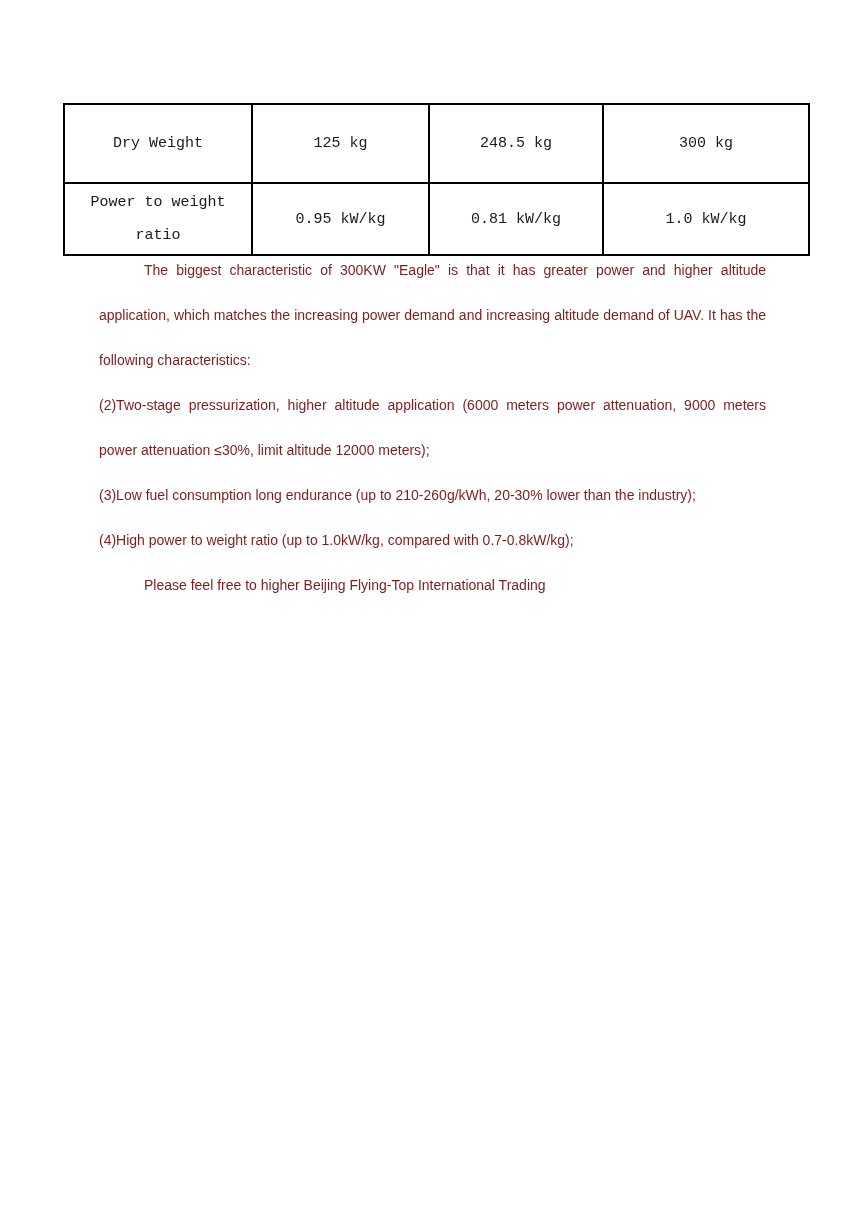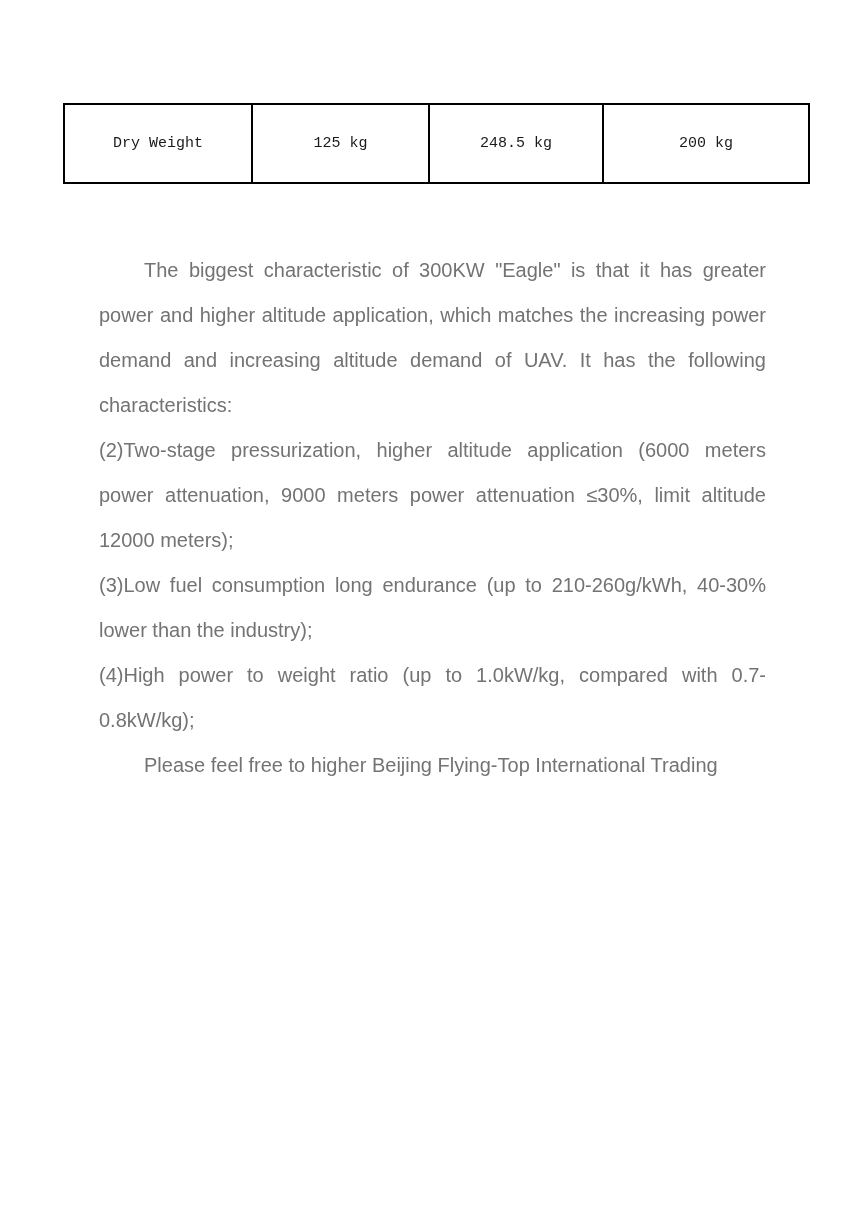--- a/index.html
+++ b/index.html
@@ -75,7 +75,7 @@
         <td>Dry Weight</td>
         <td>125 kg</td>
         <td>248.5 kg</td>
-        <td>200 kg</td>
+        <td>300 kg</td>
       </tr>
     </tbody>
   </table>

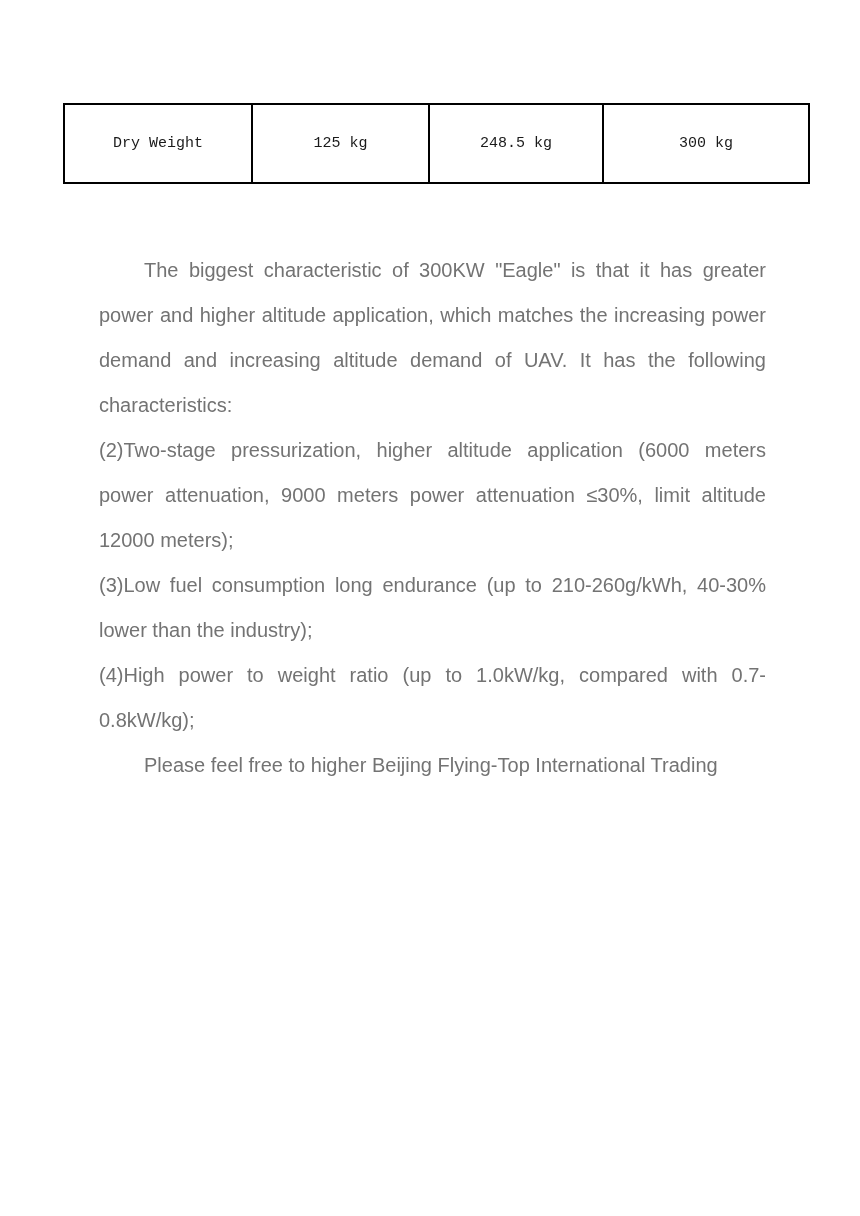--- a/index.html
+++ b/index.html
@@ -77,6 +77,12 @@
         <td>248.5 kg</td>
         <td>300 kg</td>
       </tr>
+      <tr class="row-2">
+        <td>Power to weight ratio</td>
+        <td>0.95 kW/kg</td>
+        <td>0.81 kW/kg</td>
+        <td>1.0 kW/kg</td>
+      </tr>
     </tbody>
   </table>
 

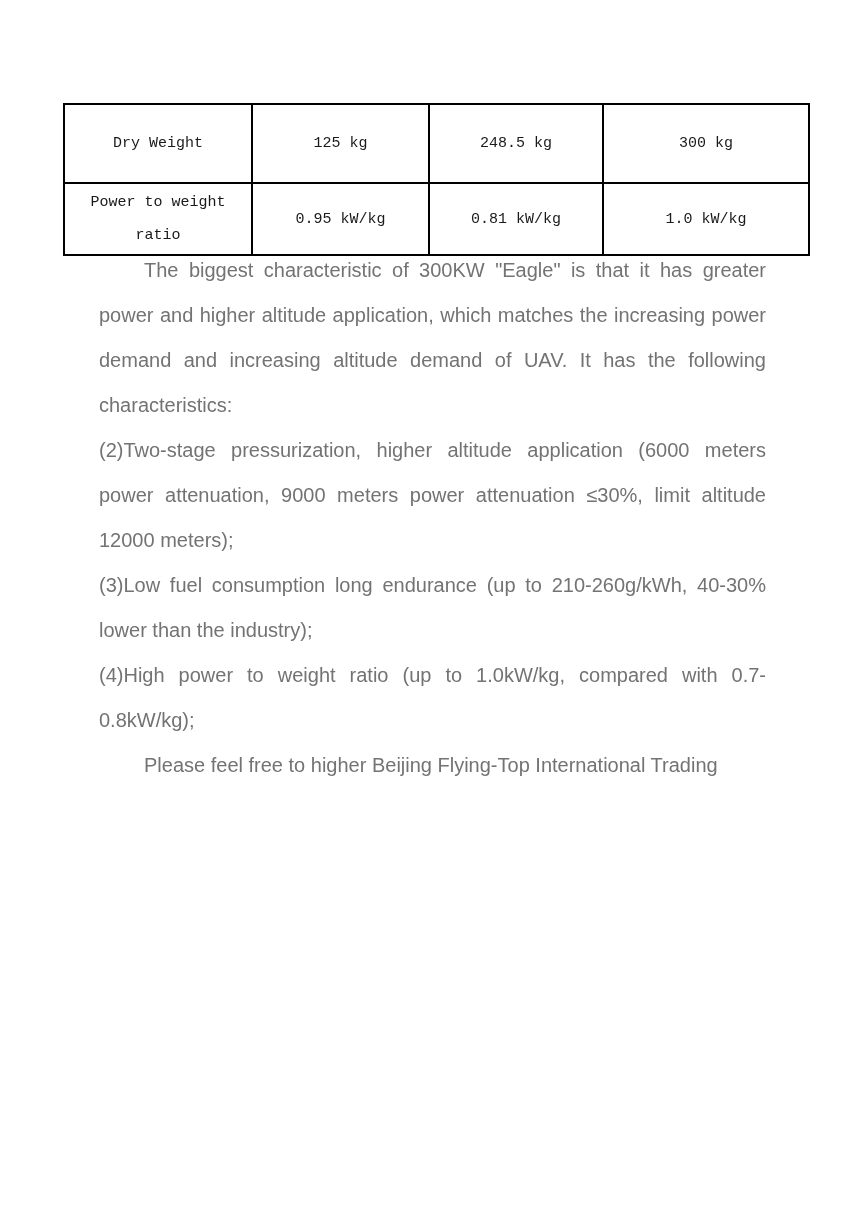--- a/index.html
+++ b/index.html
@@ -44,11 +44,11 @@
     left: 99px;
     top: 248px;
     width: 667px;
-    font-size: 20px;
+    font-size: 14px;
     line-height: 45px;
     text-align: justify;
     text-align-last: left;
-    color: #737373;
+    color: #7f1d1d;
   }
   .body-text p {
     margin: 0;

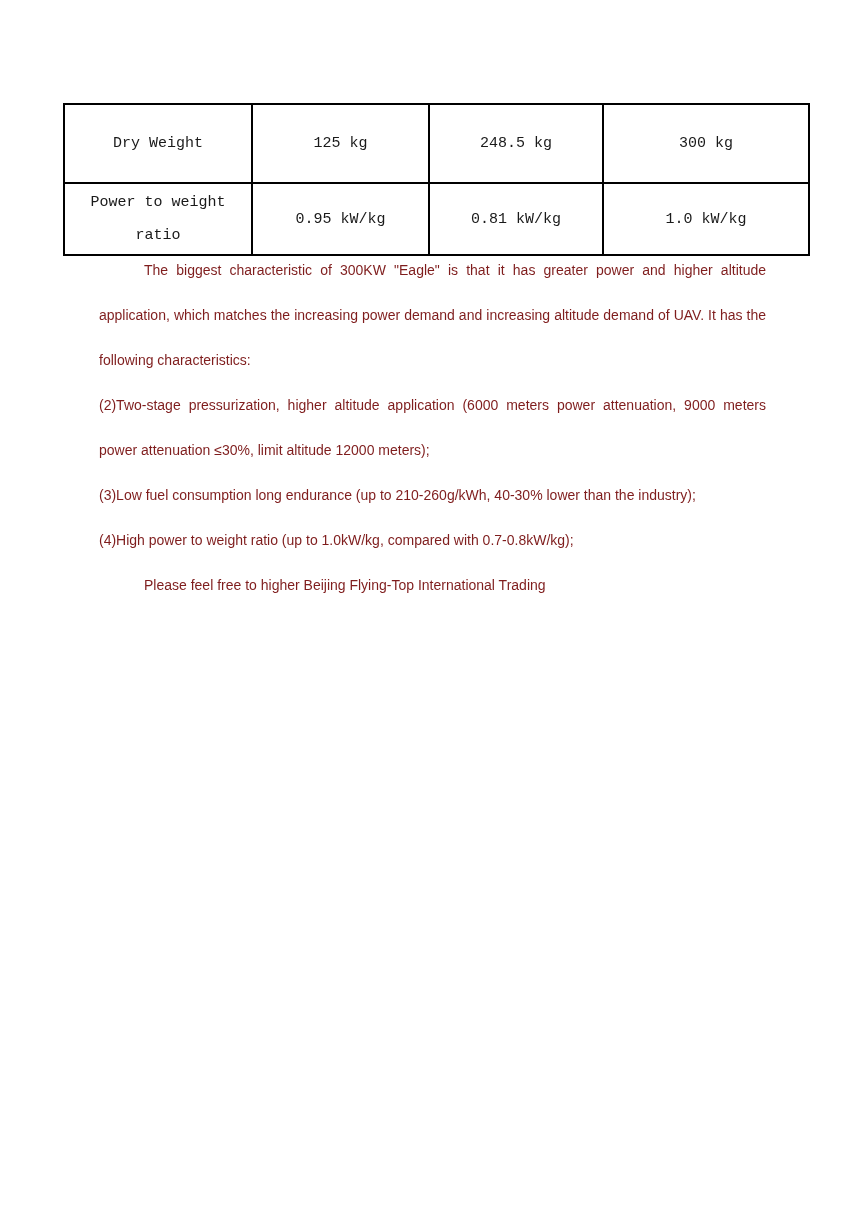--- a/index.html
+++ b/index.html
@@ -89,7 +89,7 @@
   <div class="body-text">
     <p class="indent">The biggest characteristic of 300KW "Eagle" is that it has greater power and higher altitude application, which matches the increasing power demand and increasing altitude demand of UAV. It has the following characteristics:</p>
     <p>(2)Two-stage pressurization, higher altitude application (6000 meters power attenuation, 9000 meters power attenuation ≤30%, limit altitude 12000 meters);</p>
-    <p>(3)Low fuel consumption long endurance (up to 210-260g/kWh, 40-30% lower than the industry);</p>
+    <p>(3)Low fuel consumption long endurance (up to 210-260g/kWh, 20-30% lower than the industry);</p>
     <p>(4)High power to weight ratio (up to 1.0kW/kg, compared with 0.7-0.8kW/kg);</p>
     <p class="indent">Please feel free to higher Beijing Flying-Top International Trading</p>
   </div>

